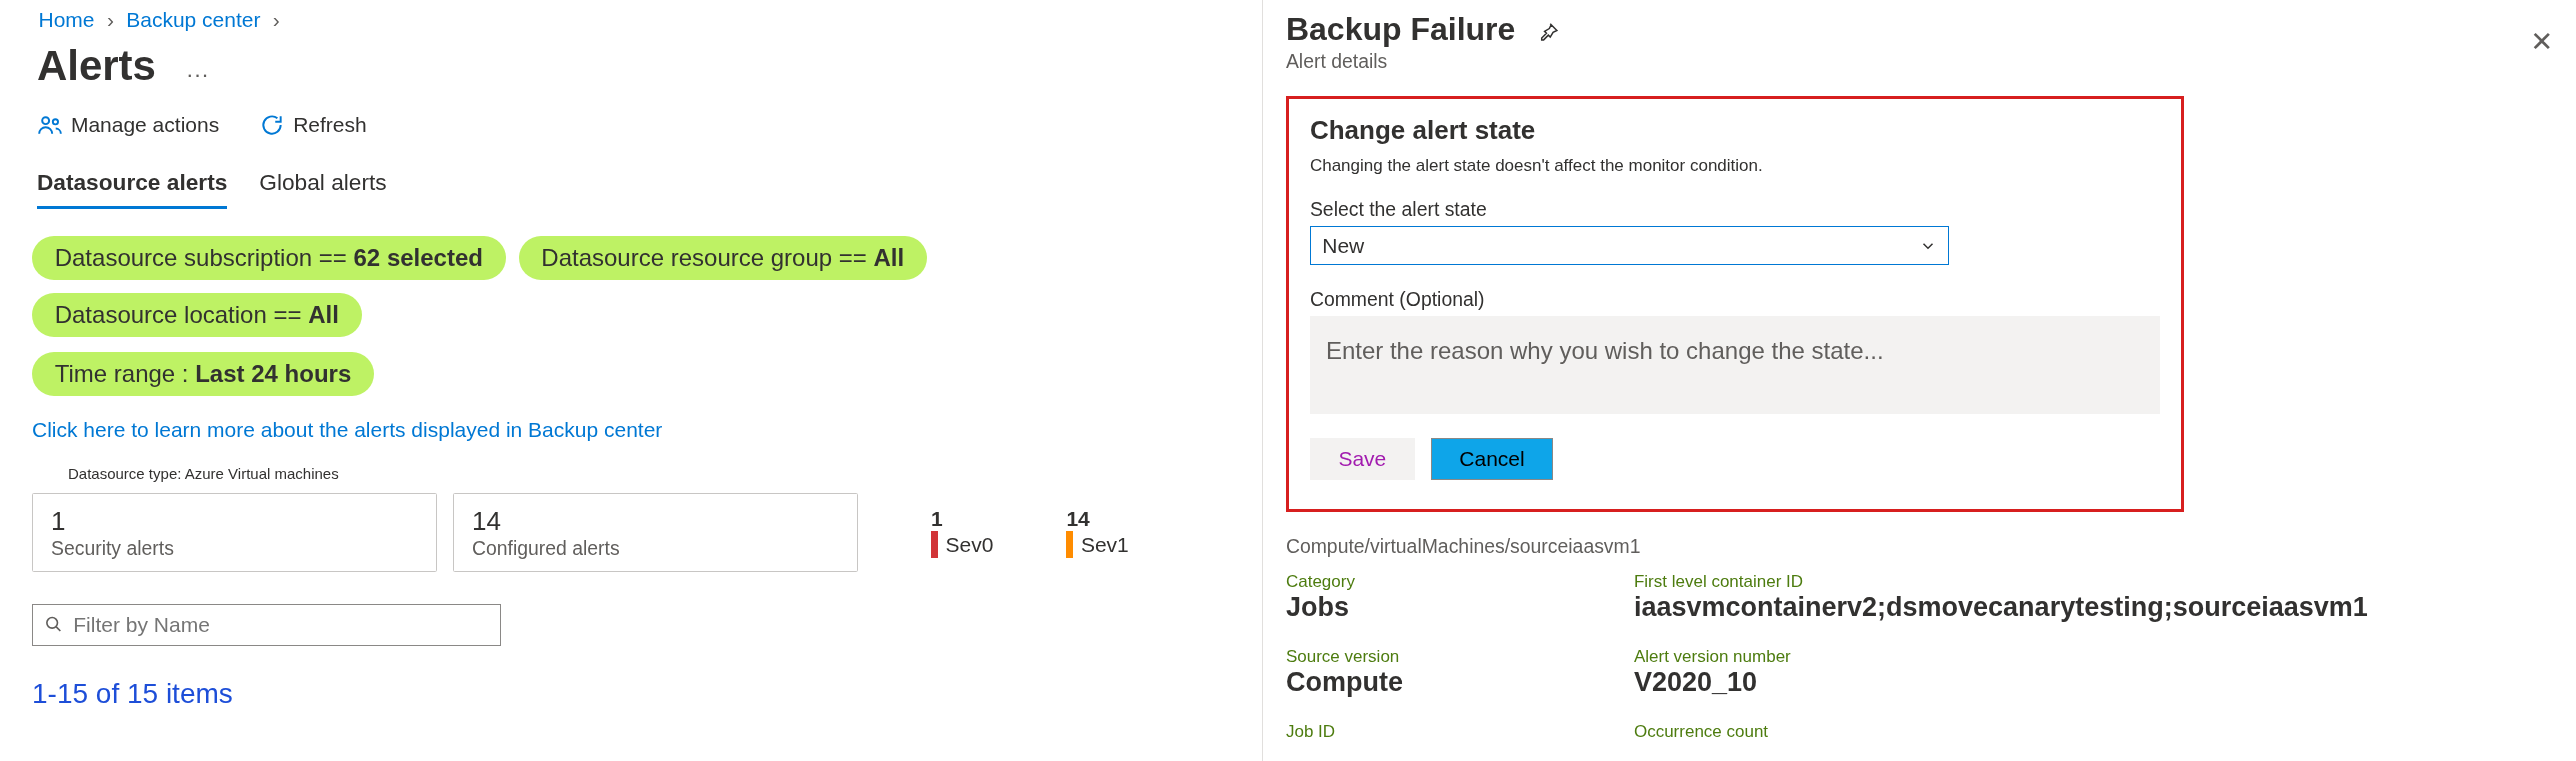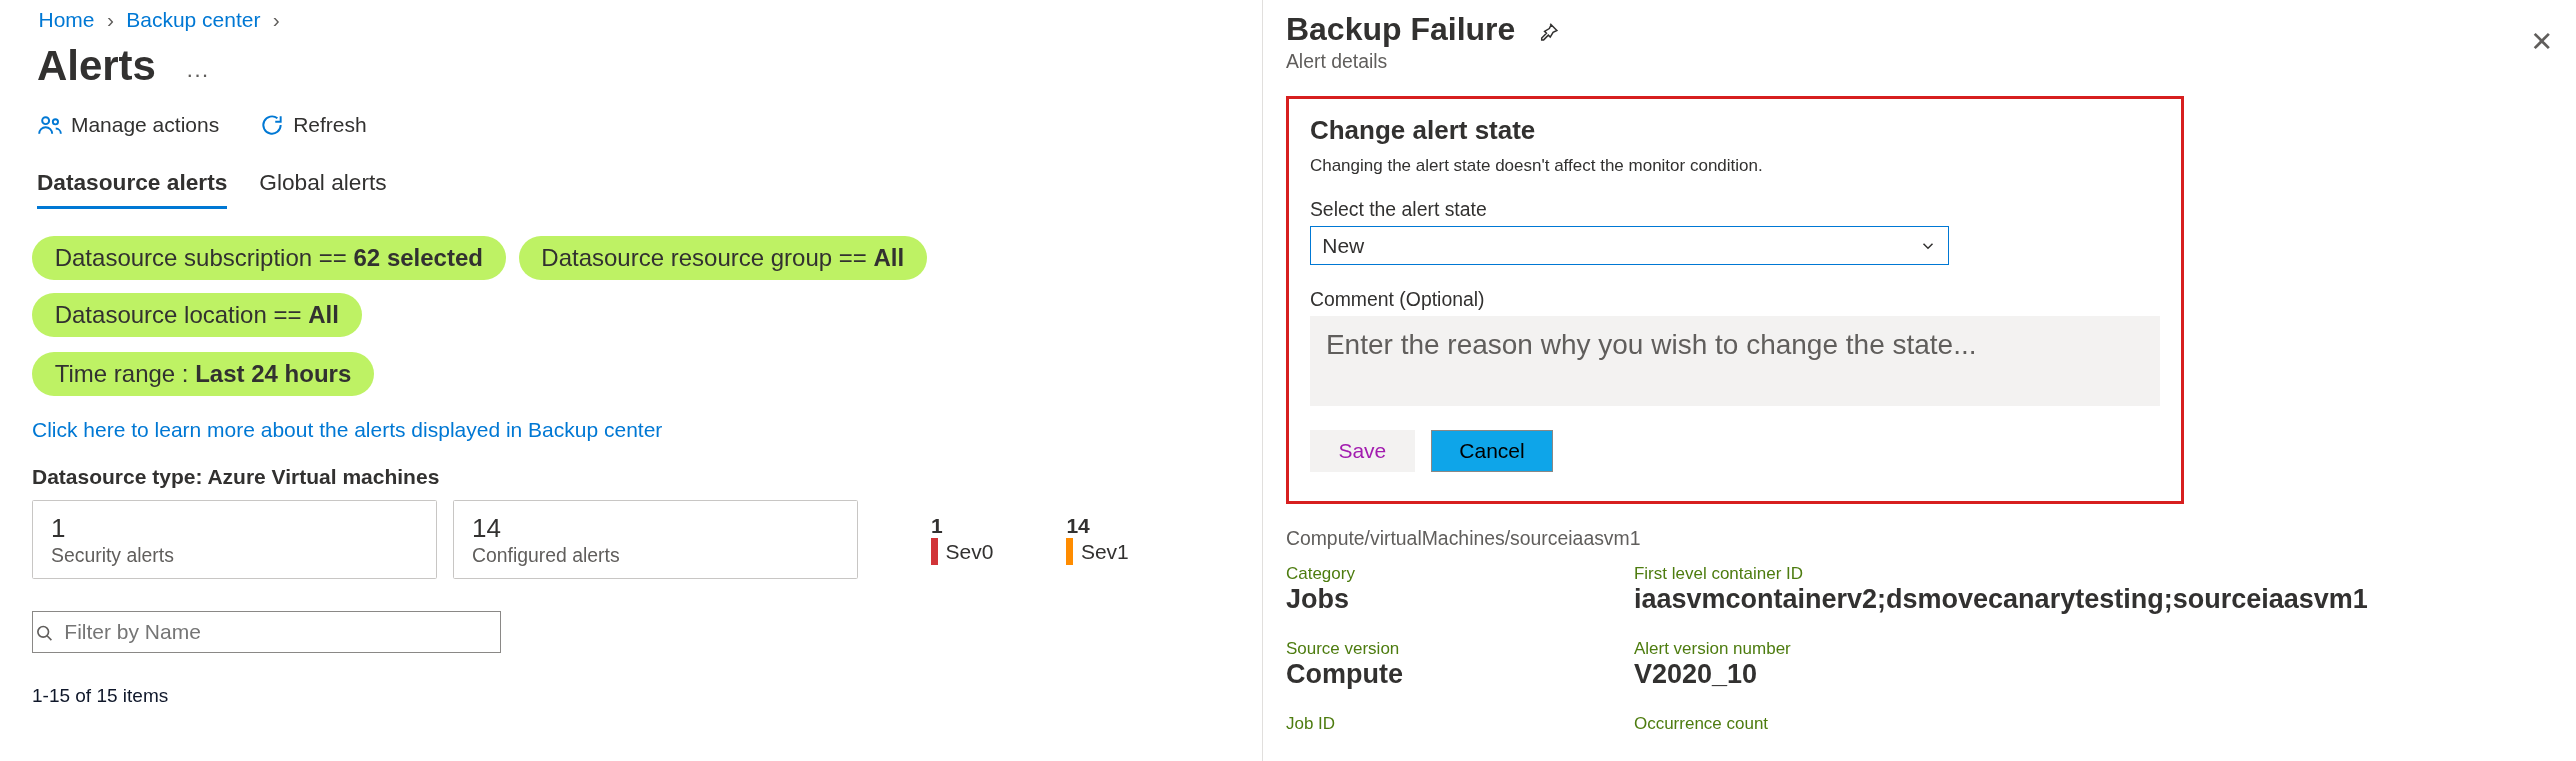--- a/index.html
+++ b/index.html
@@ -257,11 +257,11 @@
     }
     .textarea-box {
       background: #f3f2f1;
-      padding: 13px 16px;
+      padding: 21px 16px;
       width: 100%;
       min-height: 89px;
       border: none;
-      font-size: 28px;
+      font-size: 24px;
       font-family: inherit;
       resize: none;
       outline: none;

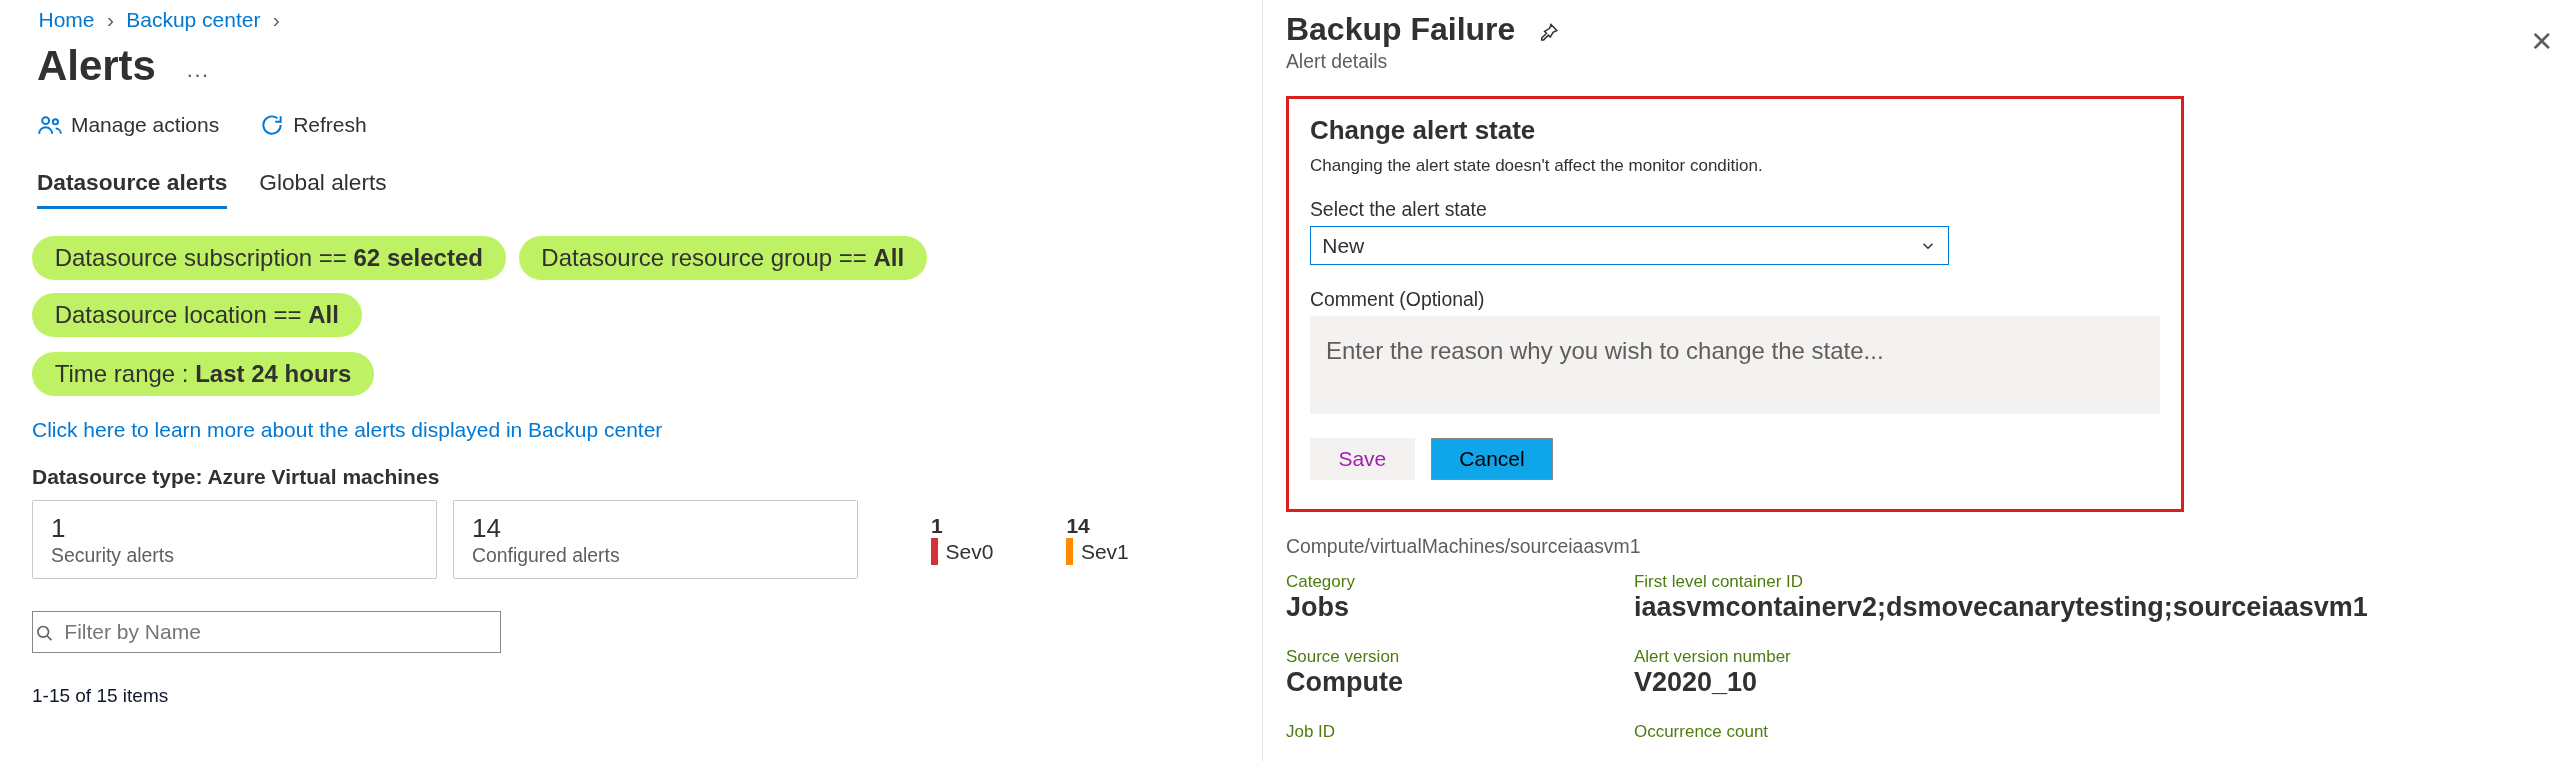--- a/index.html
+++ b/index.html
@@ -123,9 +123,10 @@
     }
 
     .h-sub {
-      font-weight: 700;
-      font-size: 21px;
+      font-weight: 400;
+      font-size: 15px;
       margin-bottom: 11.3px;
+      margin-left: 36px;
     }
 
     .cards-row {

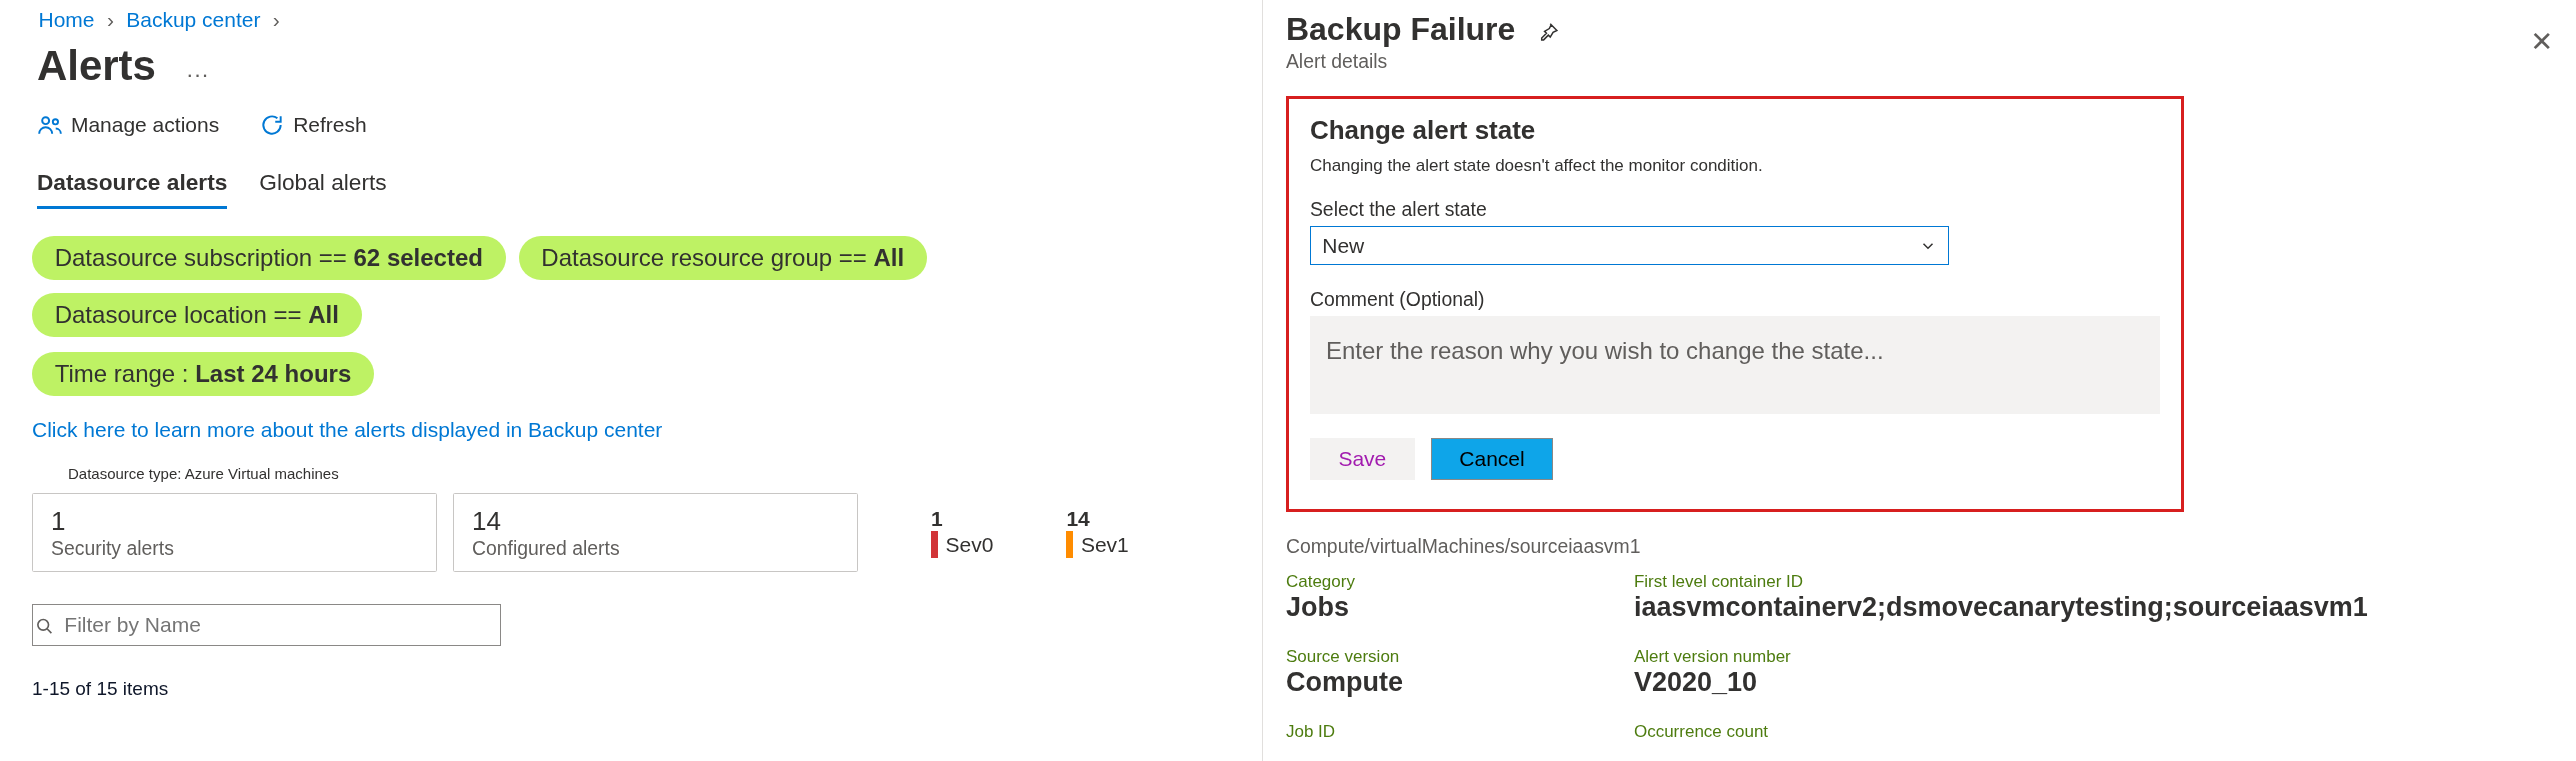--- a/index.html
+++ b/index.html
@@ -172,10 +172,10 @@
     
     .filter-box {
       display: flex;
-      align-items: flex-end;
+      align-items: center;
       border: 0.8px solid #8a8886;
       width: 469px;
-      padding: 8px 2px;
+      padding: 8px 11px;
       gap: 9.7px;
       margin-bottom: 24px;
     }

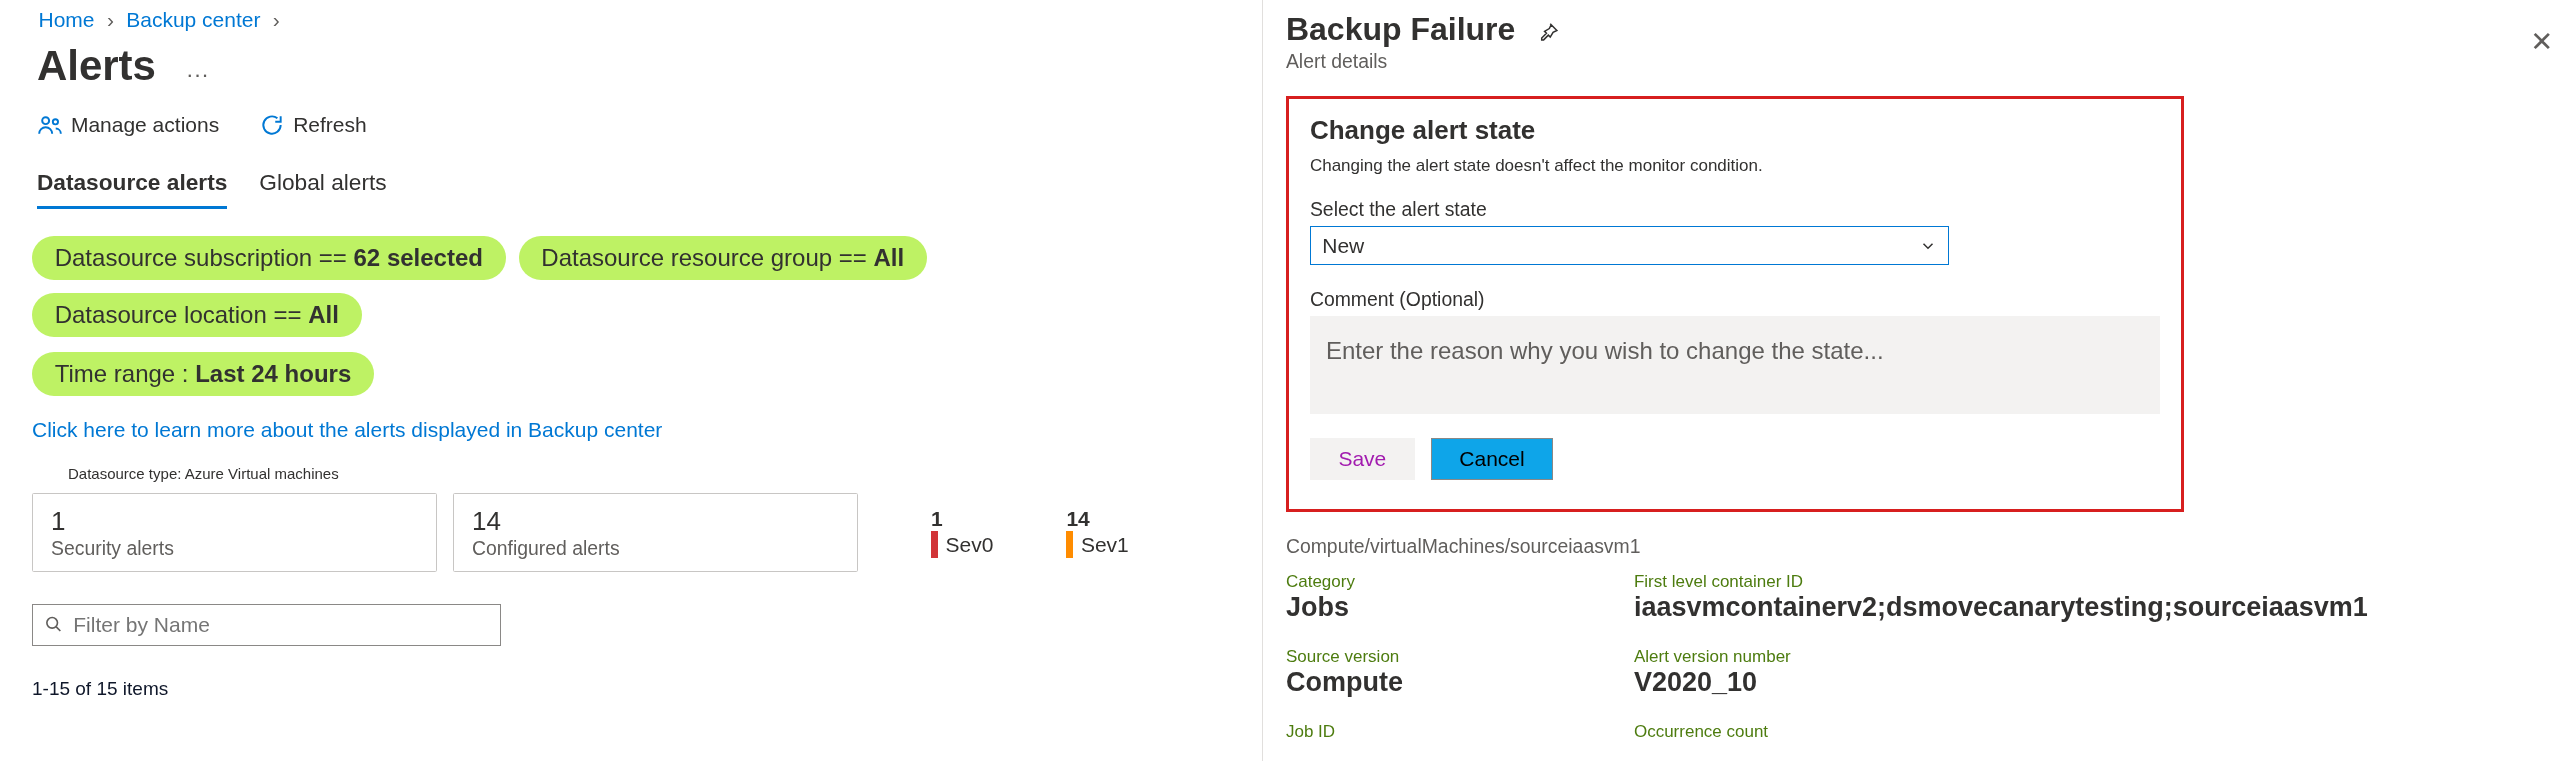--- a/index.html
+++ b/index.html
@@ -188,8 +188,8 @@
     .filter-box svg { width: 21px; height: 21px; color: #605e5c; }
 
     .pager {
-      font-size: 19px;
-      color: #0f172a;
+      font-size: 28px;
+      color: #1d4ed8;
       margin-top: 32px;
     }
 

